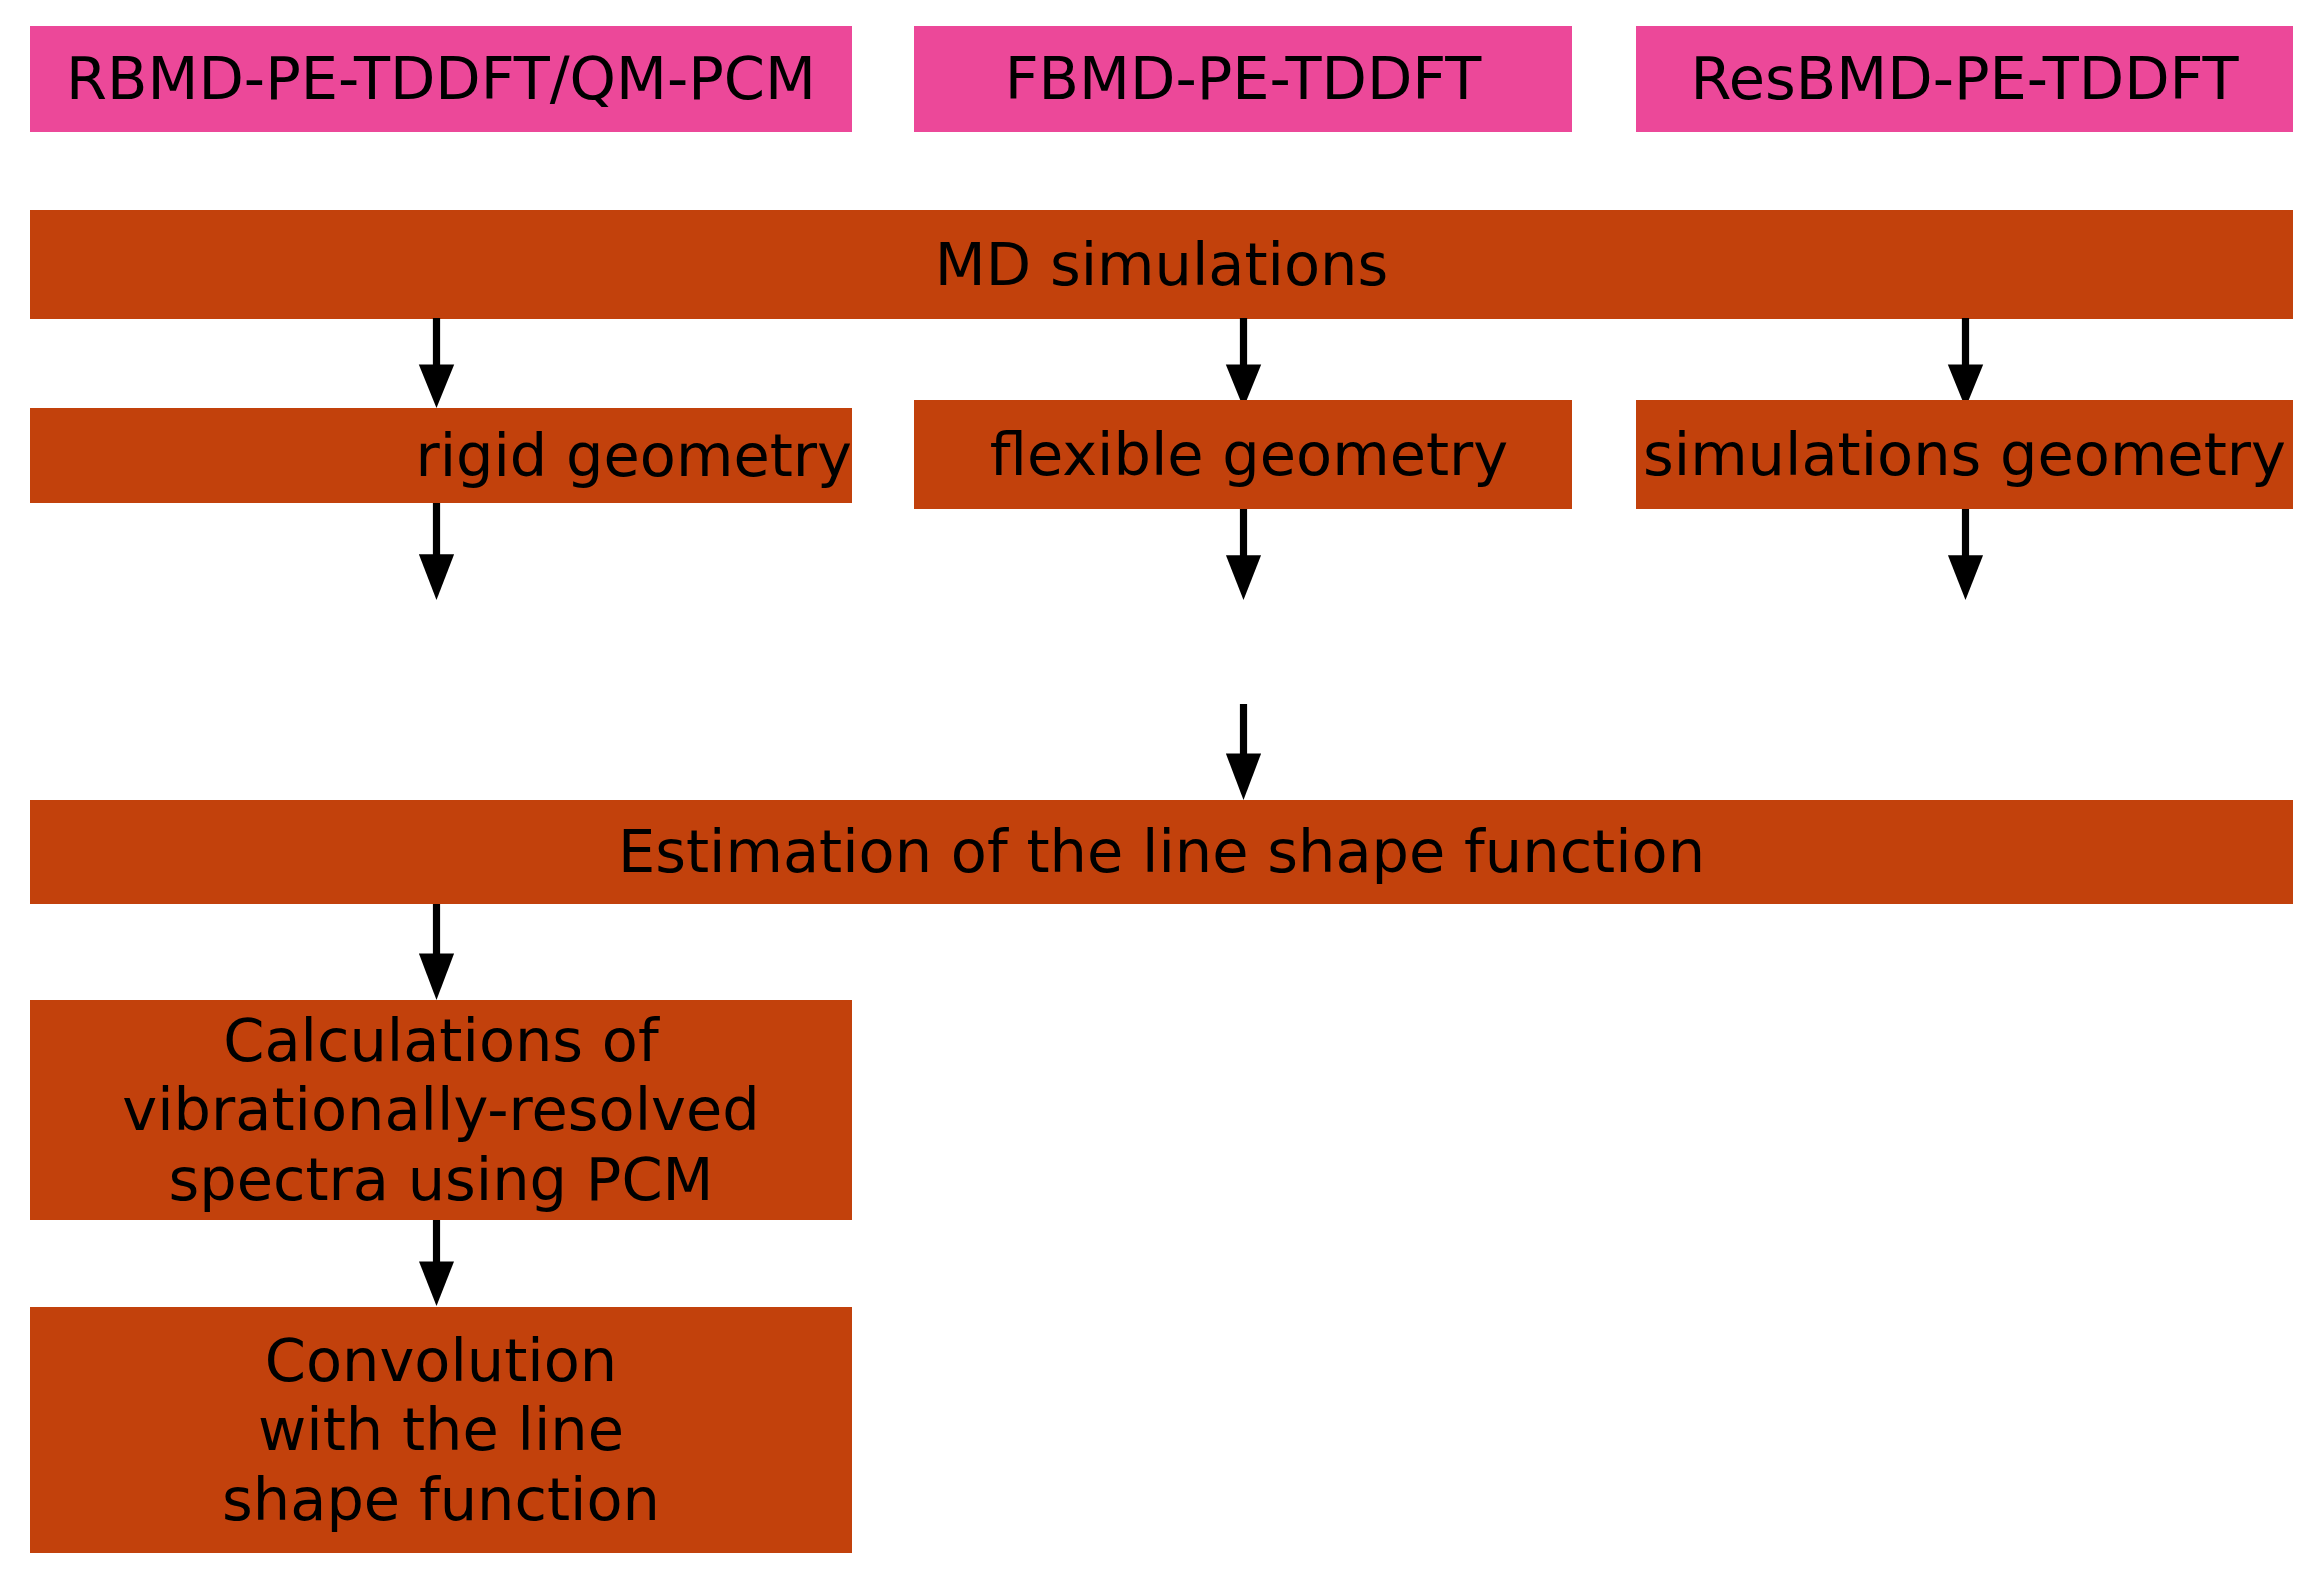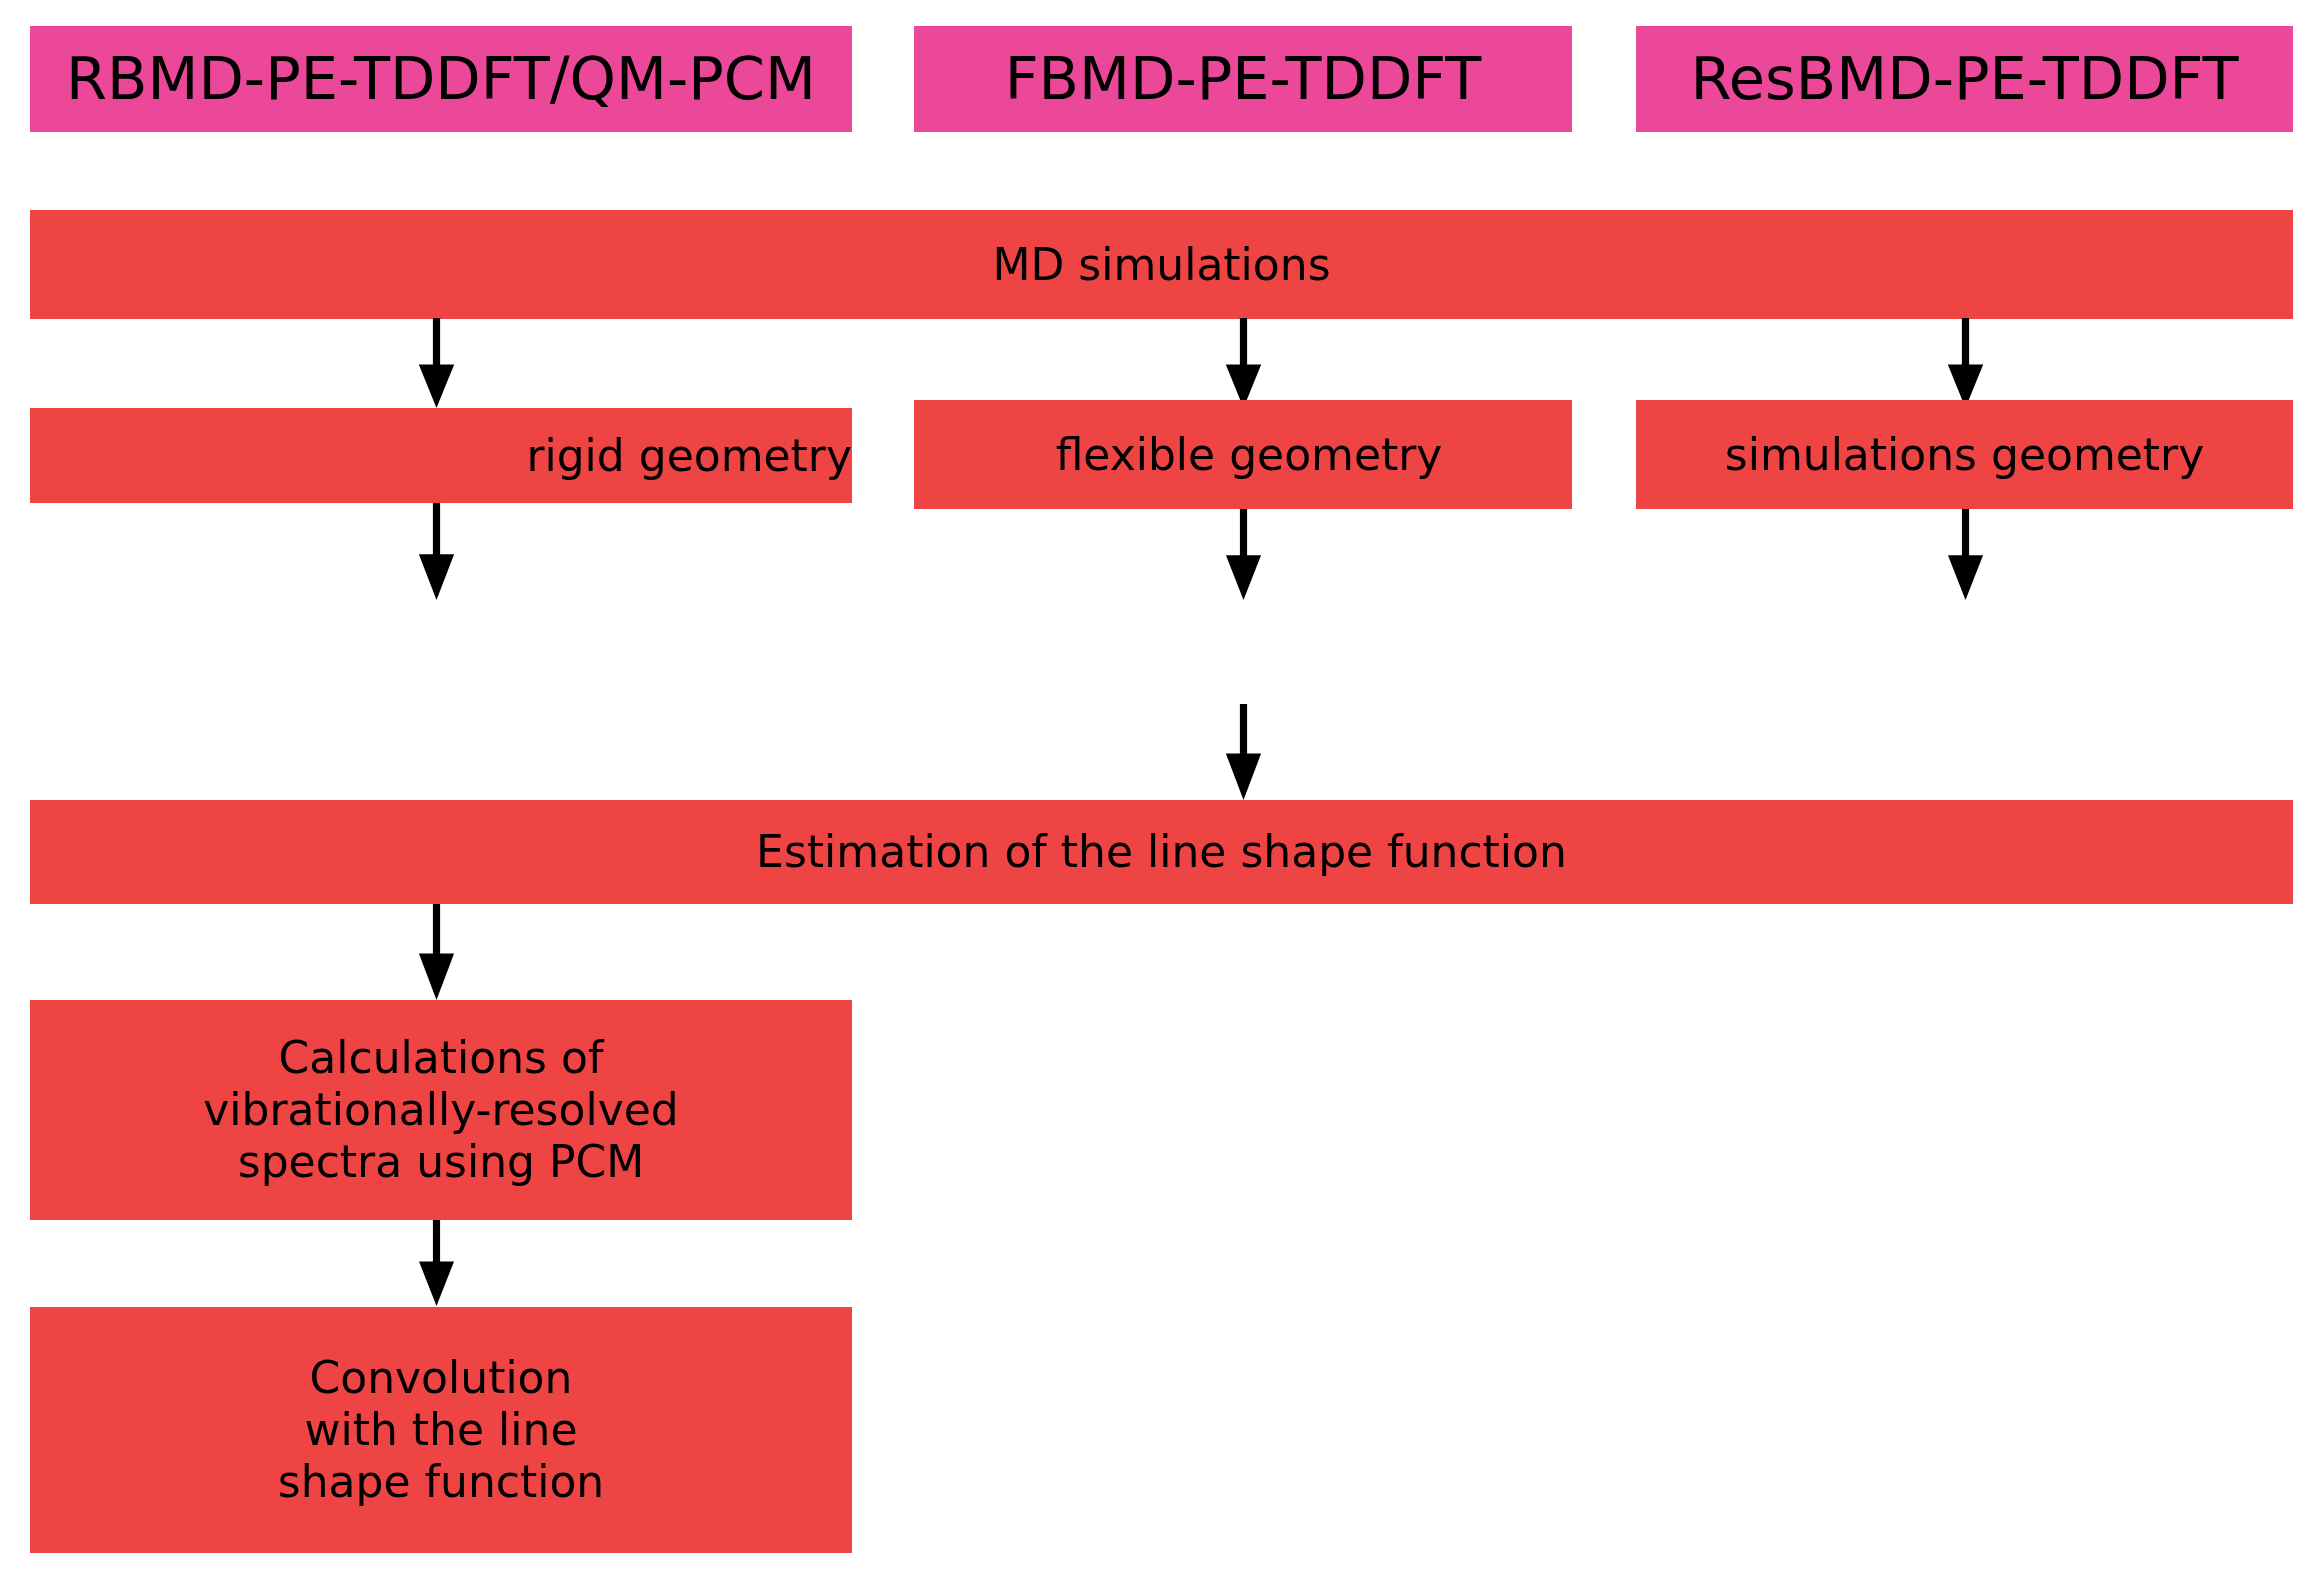--- a/index.html
+++ b/index.html
@@ -31,8 +31,8 @@
     font-size: 59px;
   }
   .stage-box {
-    background: #ef4444;
-    font-size: 44px;
+    background: #c2410c;
+    font-size: 59px;
   }
   .arrow {
     position: absolute;

